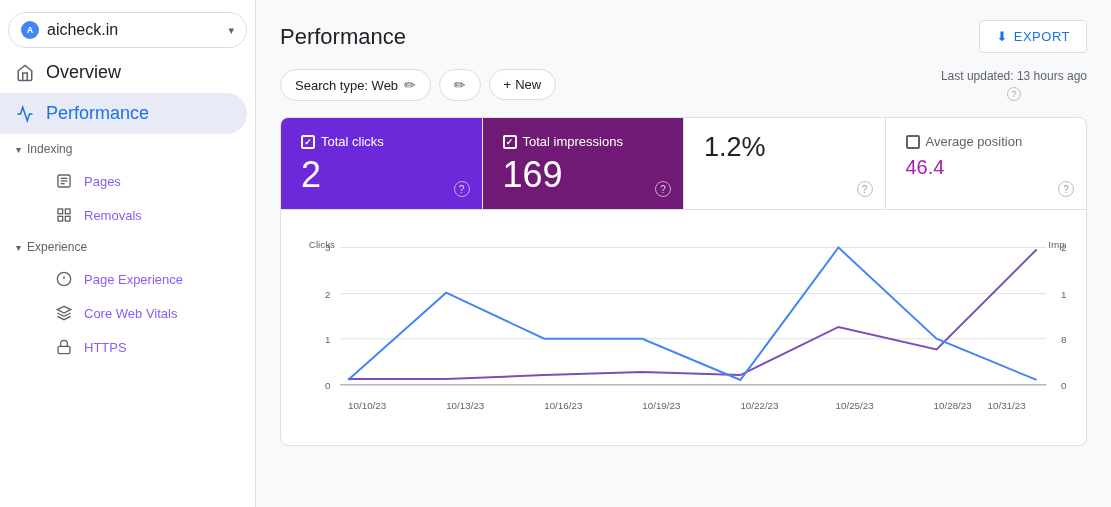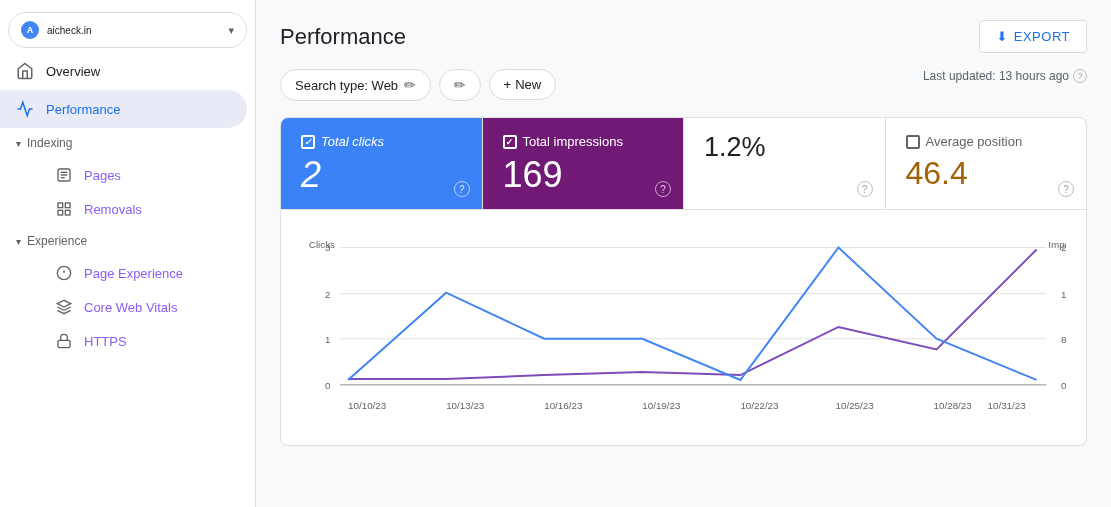--- a/index.html
+++ b/index.html
@@ -33,7 +33,7 @@
       display: flex; align-items: center; justify-content: center;
       color: #fff; font-size: 9px; font-weight: bold;
     }
-    .site-selector-text { flex: 1; font-size: 10px; color: #202124; }
+    .site-selector-text { flex: 1; font-size: 16px; color: #202124; }
     .site-selector-arrow { color: #5f6368; font-size: 11px; }
 
     .nav-item {

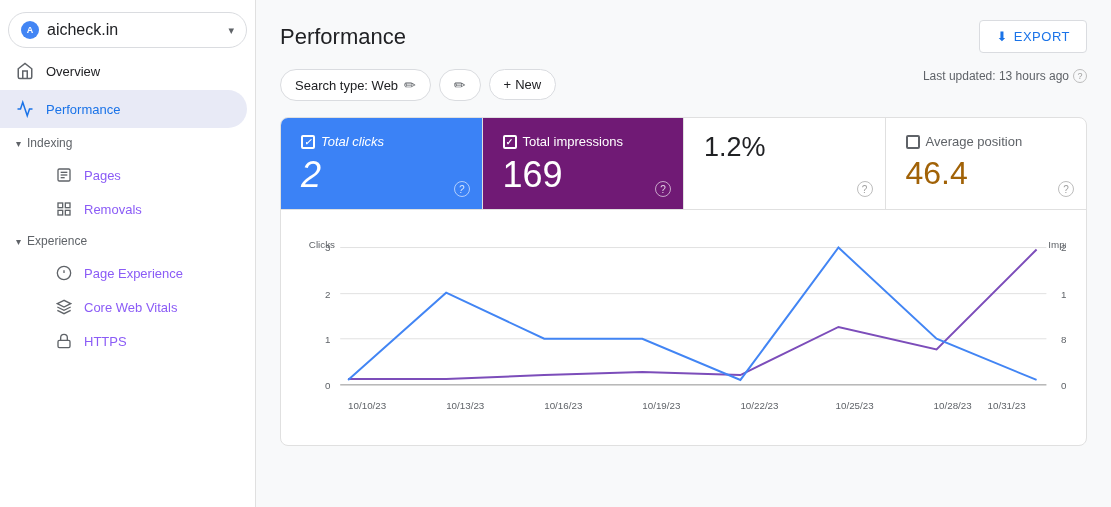--- a/index.html
+++ b/index.html
@@ -45,7 +45,7 @@
       margin-right: 8px;
       gap: 12px;
       color: #202124;
-      font-size: 13px;
+      font-size: 18px;
       font-weight: 500;
     }
     .nav-item.active { background: #e8eaf6; color: #1a73e8; }

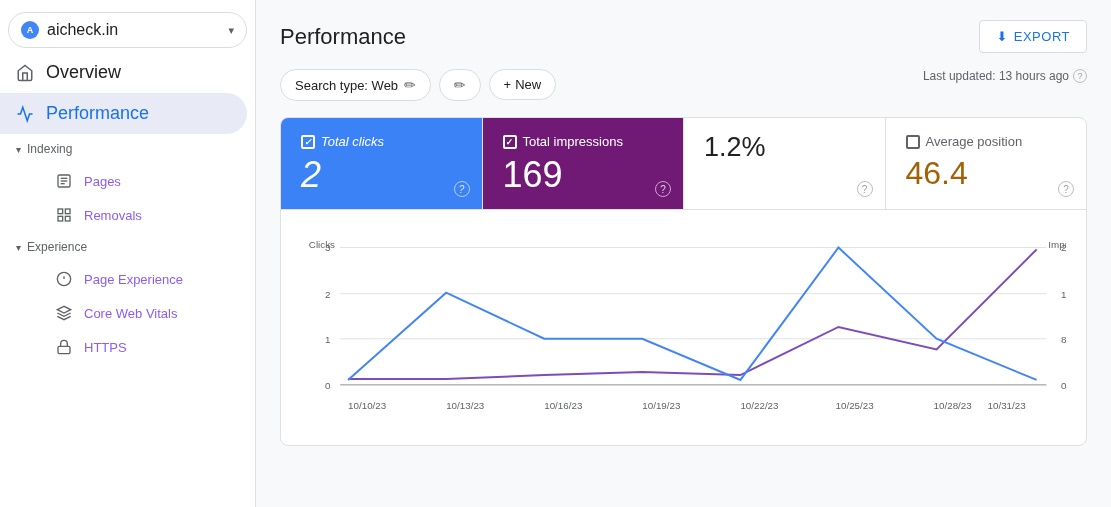--- a/index.html
+++ b/index.html
@@ -146,6 +146,7 @@
       display: flex;
       align-items: center;
       gap: 4px;
+      flex-direction: column;
     }
 
     

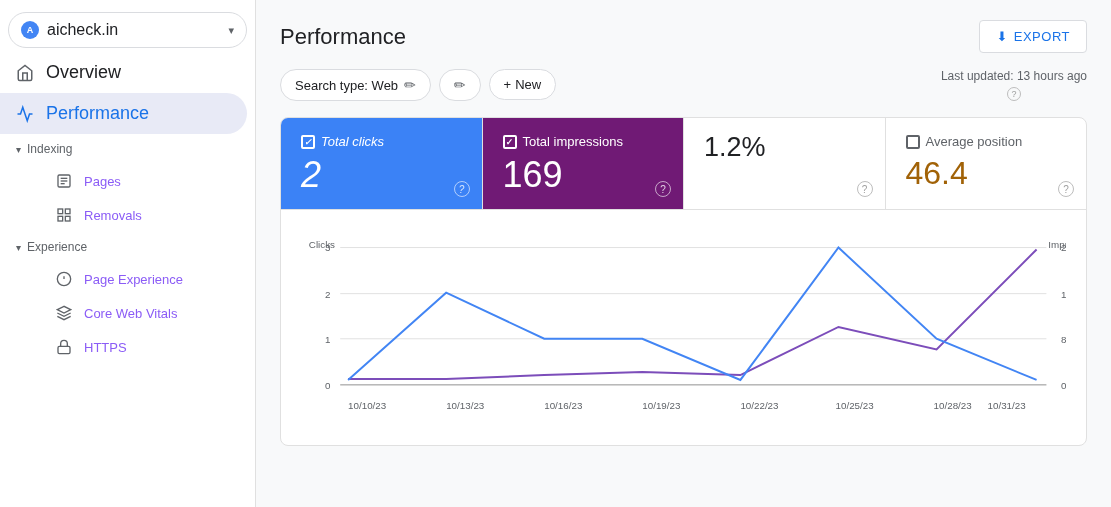--- a/index.html
+++ b/index.html
@@ -167,7 +167,7 @@
       position: relative;
     }
     .metric-card:last-child { border-right: none; }
-    .metric-card.active-blue { background: #3b82f6; font-style: italic; }
+    .metric-card.active-blue { background: #6d28d9; }
     .metric-card.active-purple { background: #701a75; }
 
     .metric-label {

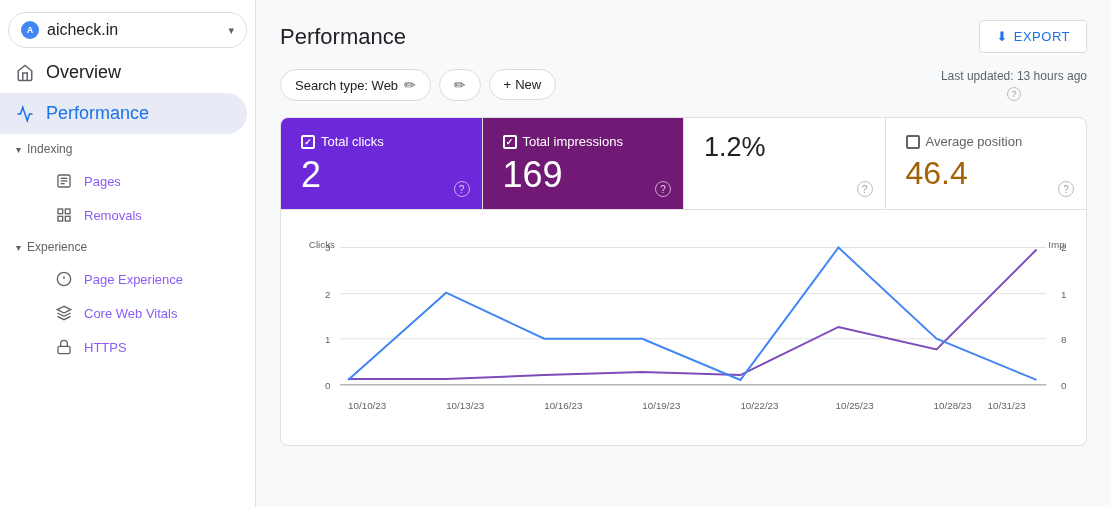--- a/index.html
+++ b/index.html
@@ -389,7 +389,7 @@
           <span class="metric-checkbox"></span>
           <span>Average position</span>
         </div>
-        <div class="metric-value" style="color:#a16207;font-size:32px;">46.4</div>
+        <div class="metric-value" style="color:#a21caf;font-size:20px;">46.4</div>
         <div class="metric-help" style="border-color:#bdbdbd;color:#9e9e9e;">?</div>
       </div>
     </div>

